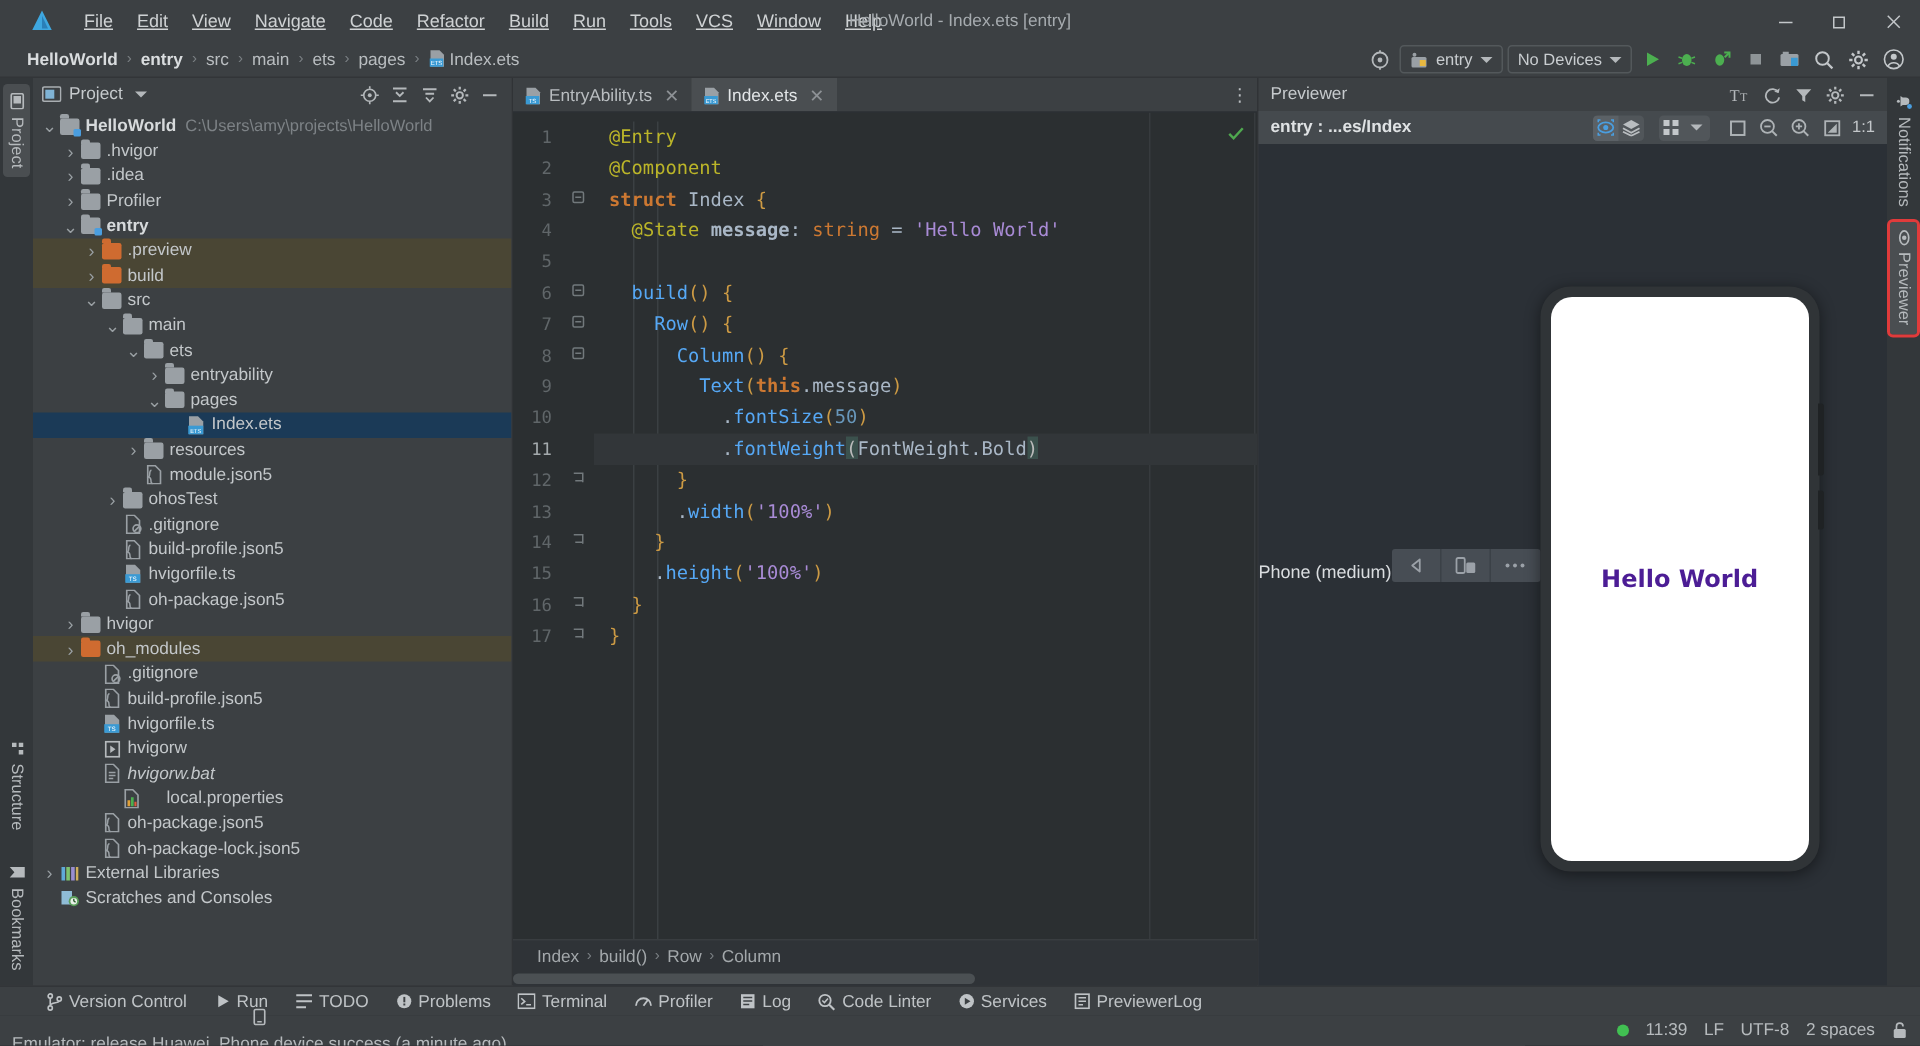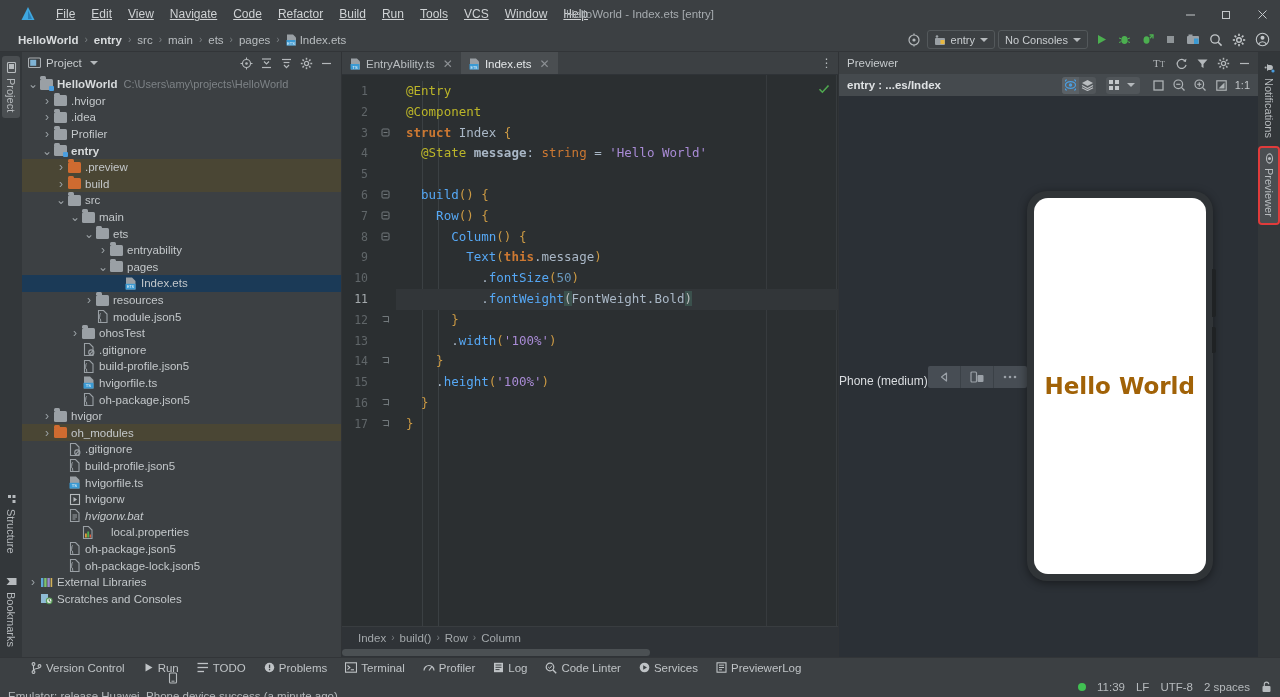--- a/index.html
+++ b/index.html
@@ -228,7 +228,7 @@
         <span class="caret"></span>
       </div>
       <div class="combo">
-        <span>No Consoles</span>
+        <span>No Devices</span>
         <span class="caret"></span>
       </div>
       <div class="ic">

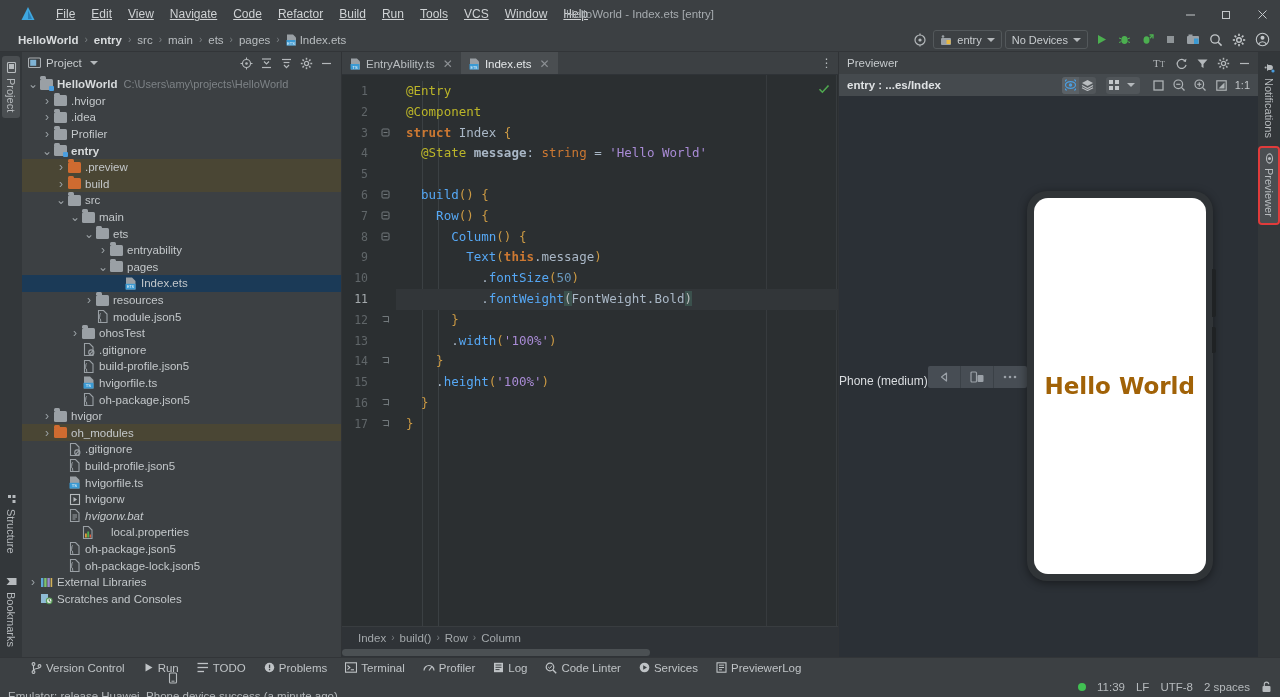--- a/index.html
+++ b/index.html
@@ -129,7 +129,7 @@
   .devbtns .b:last-child{ border-right:none;}
   .phone{ width:186px; height:390px; background:#303437; border-radius:20px; padding:7px; position:relative; box-shadow:0 2px 10px rgba(0,0,0,.45);}
   .phone .screen{ width:100%;height:100%; background:#fff; border-radius:14px; display:flex; align-items:center; justify-content:center;}
-  .phone .screen span{ font-size:23px; font-weight:bold; color:#a16207; font-family:"DejaVu Sans", sans-serif;}
+  .phone .screen span{ font-size:16px; font-weight:bold; color:#4c1d95; font-family:"DejaVu Sans", sans-serif;}
   .phone .btn1{ position:absolute; right:-3px; top:78px; width:3.5px;height:48px; background:#1f2224; border-radius:0 2px 2px 0;}
   .phone .btn2{ position:absolute; right:-3px; top:136px; width:3.5px;height:26px; background:#1f2224; border-radius:0 2px 2px 0;}
 

